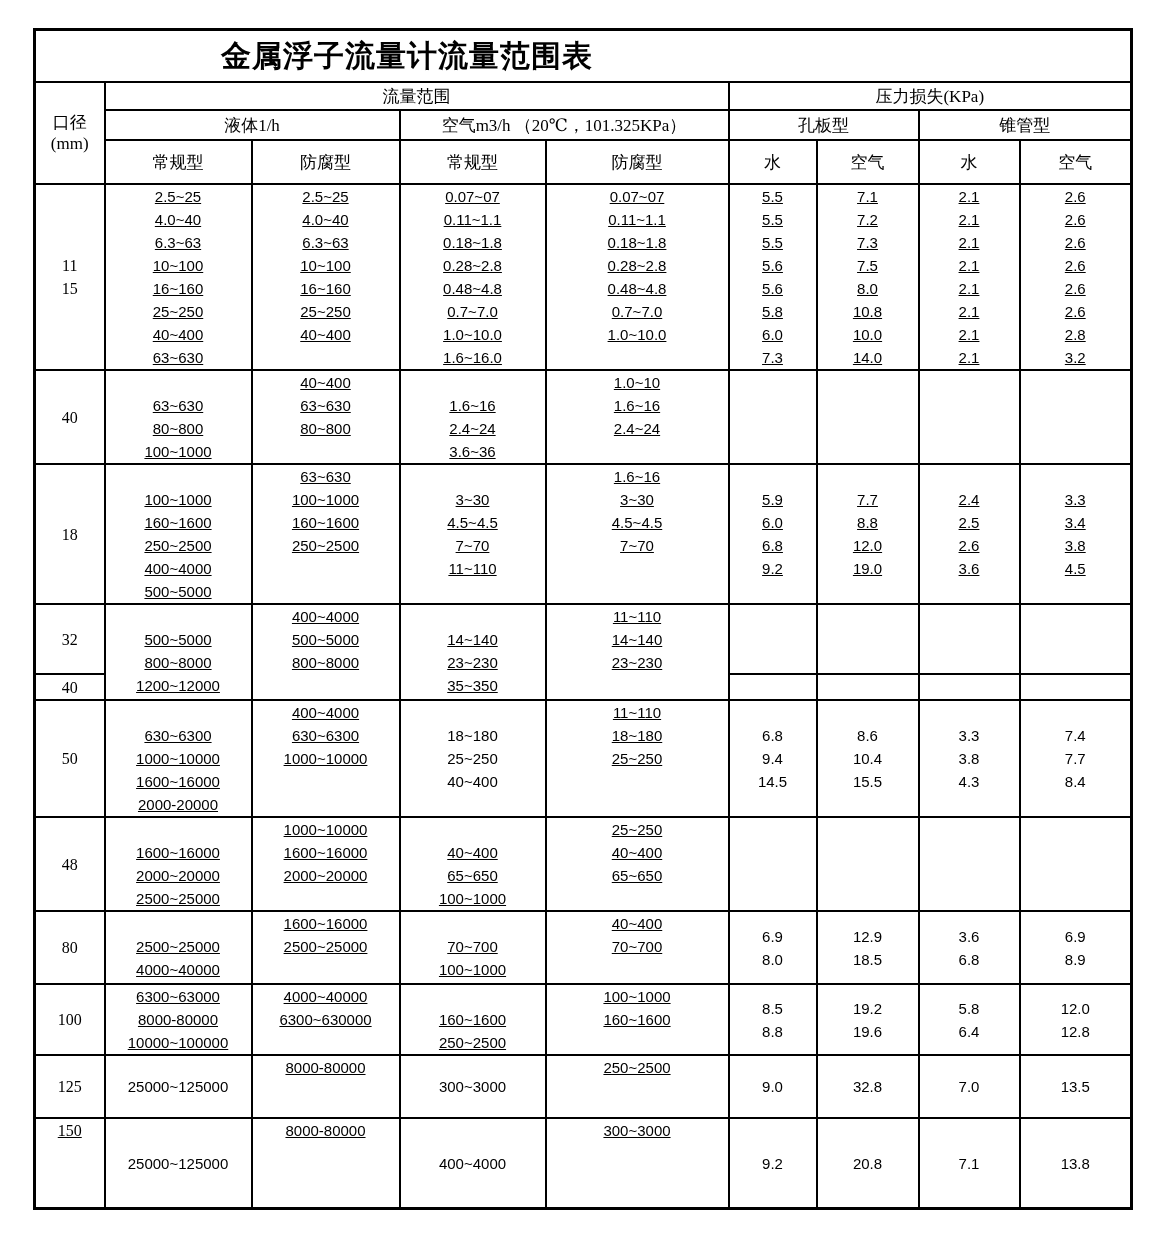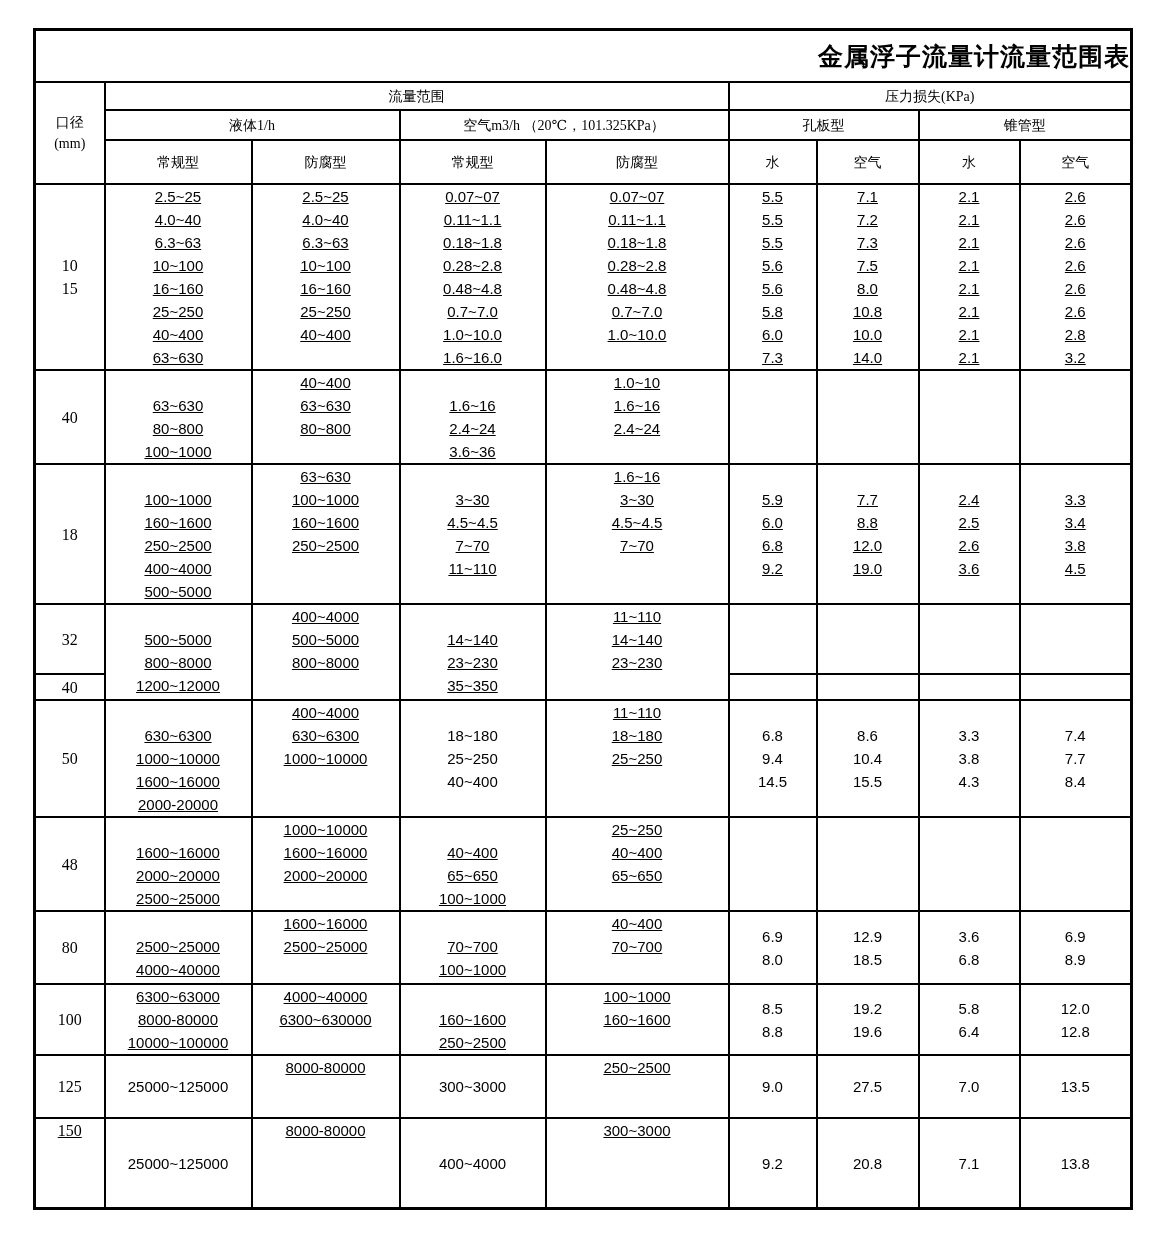--- a/index.html
+++ b/index.html
@@ -19,12 +19,12 @@
     overflow:hidden;
   }
   td.title-cell{
-    text-align:right;
+    text-align:left;
     padding-left:185px;
     height:50px;
     font-family:"Liberation Serif","DejaVu Serif",serif;
     font-weight:bold;
-    font-size:25px;
+    font-size:30px;
     letter-spacing:1px;
   }
   td.hdr{

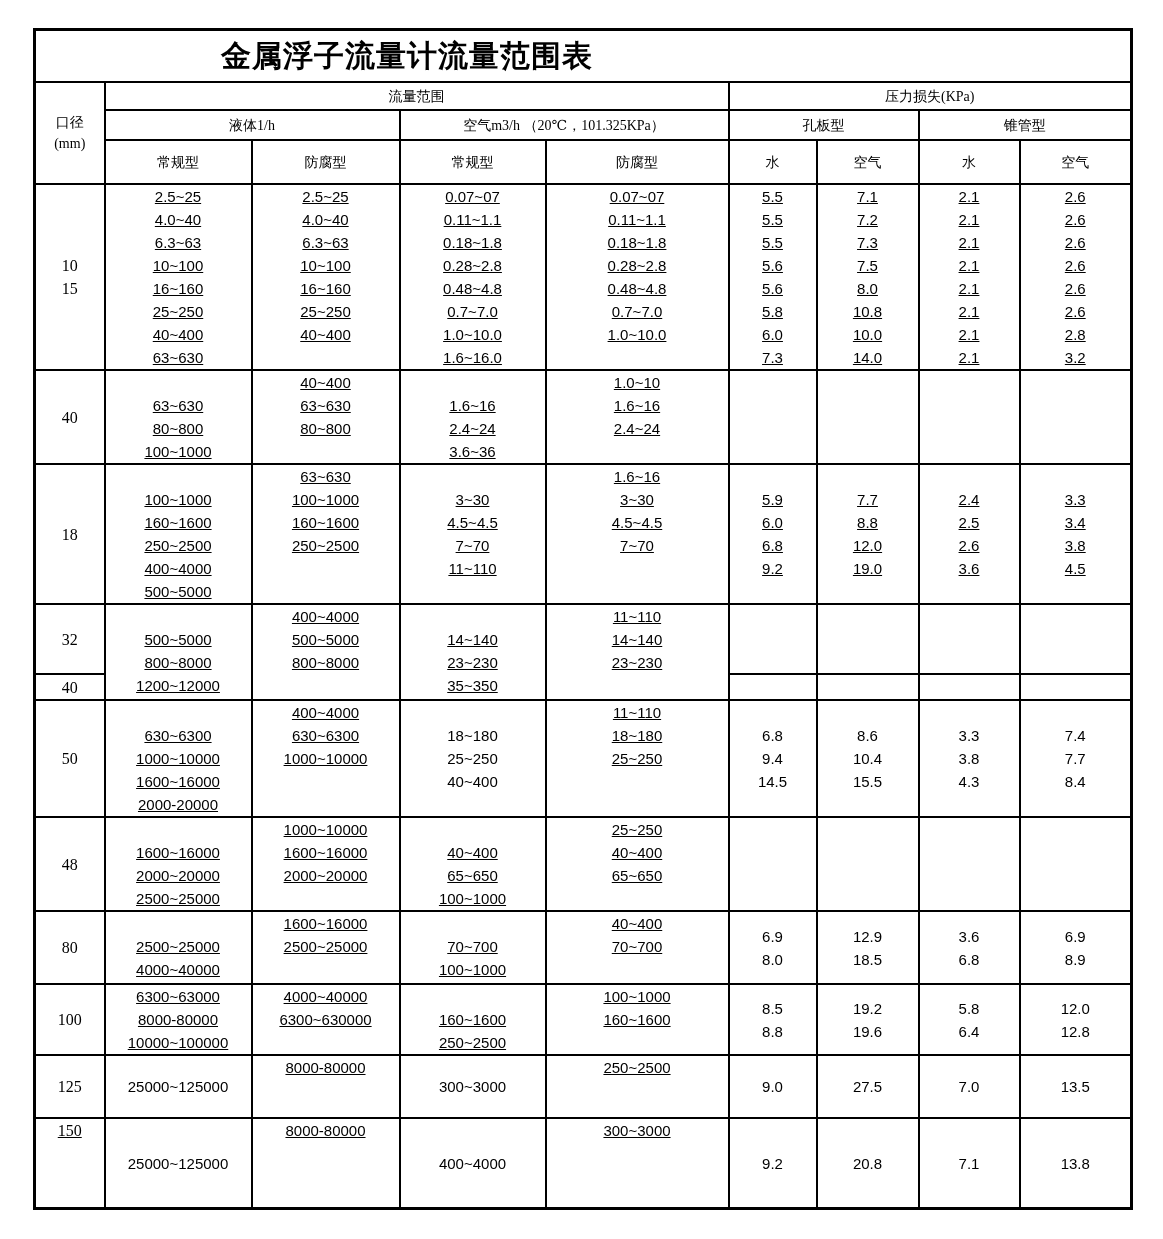--- a/index.html
+++ b/index.html
@@ -29,7 +29,7 @@
   }
   td.hdr{
     font-family:"Liberation Serif","DejaVu Serif",serif;
-    font-size:14px;
+    font-size:17px;
     white-space:pre-line;
     line-height:21px;
     border-radius:8px;

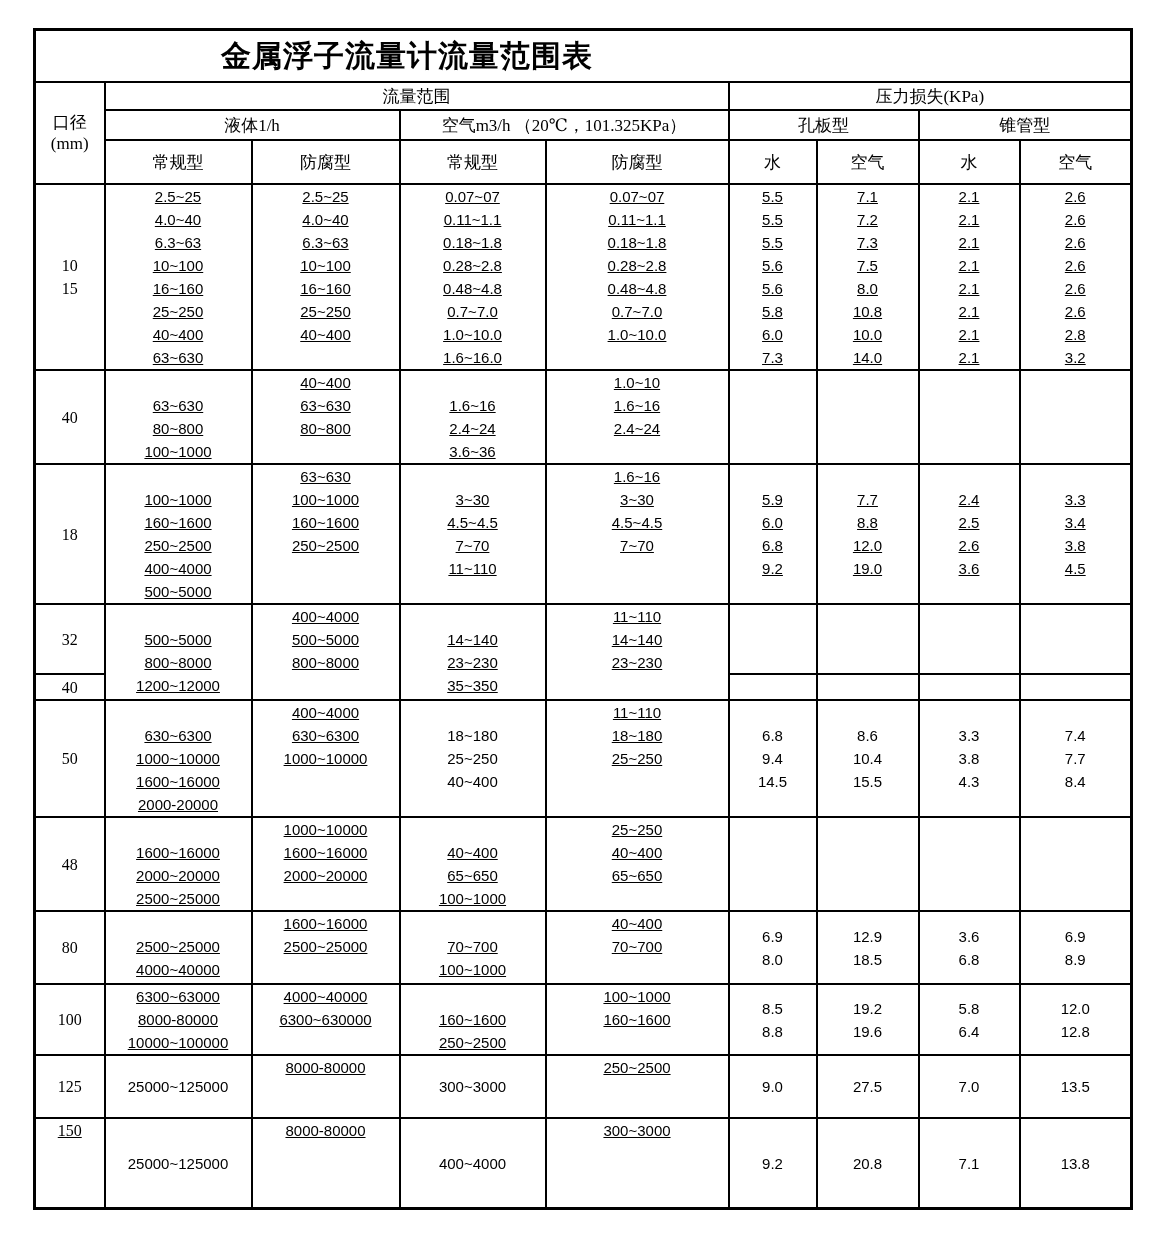--- a/index.html
+++ b/index.html
@@ -96,7 +96,7 @@
     </tr>
 
     <tr>
-      <td class="dn" style="height:181px">10
+      <td class="dn" style="height:181px">11
 15</td>
       <td class="num vt">2.5~25
 4.0~40

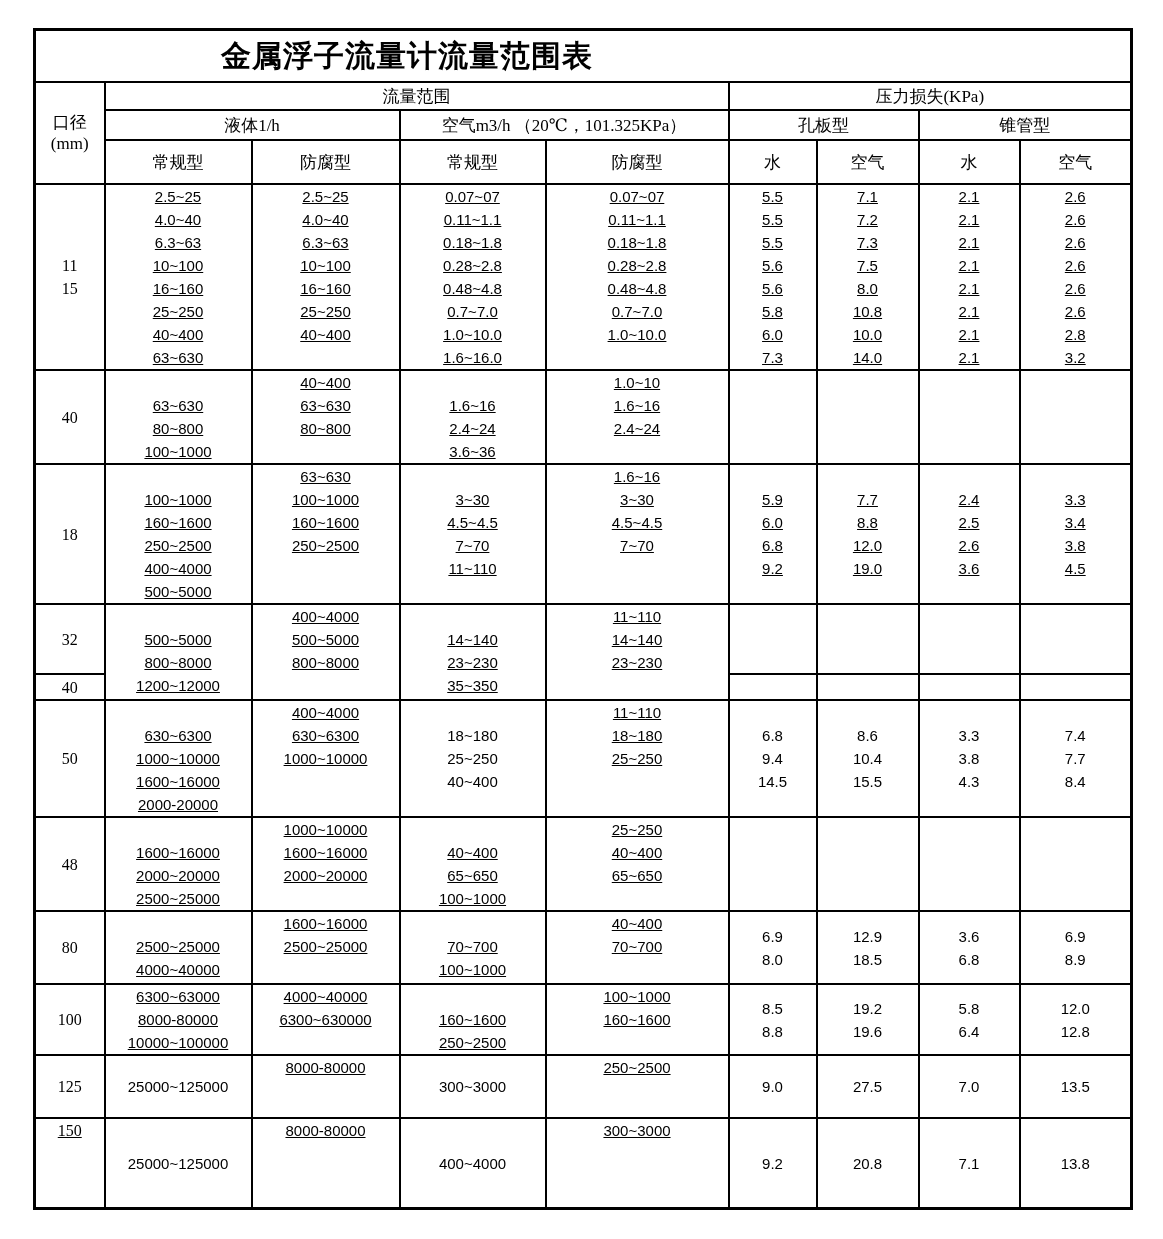--- a/index.html
+++ b/index.html
@@ -360,7 +360,7 @@
       <td class="num">300~3000</td>
       <td class="num vt">250~2500</td>
       <td class="num">9.0</td>
-      <td class="num">27.5</td>
+      <td class="num">32.8</td>
       <td class="num">7.0</td>
       <td class="num">13.5</td>
     </tr>

